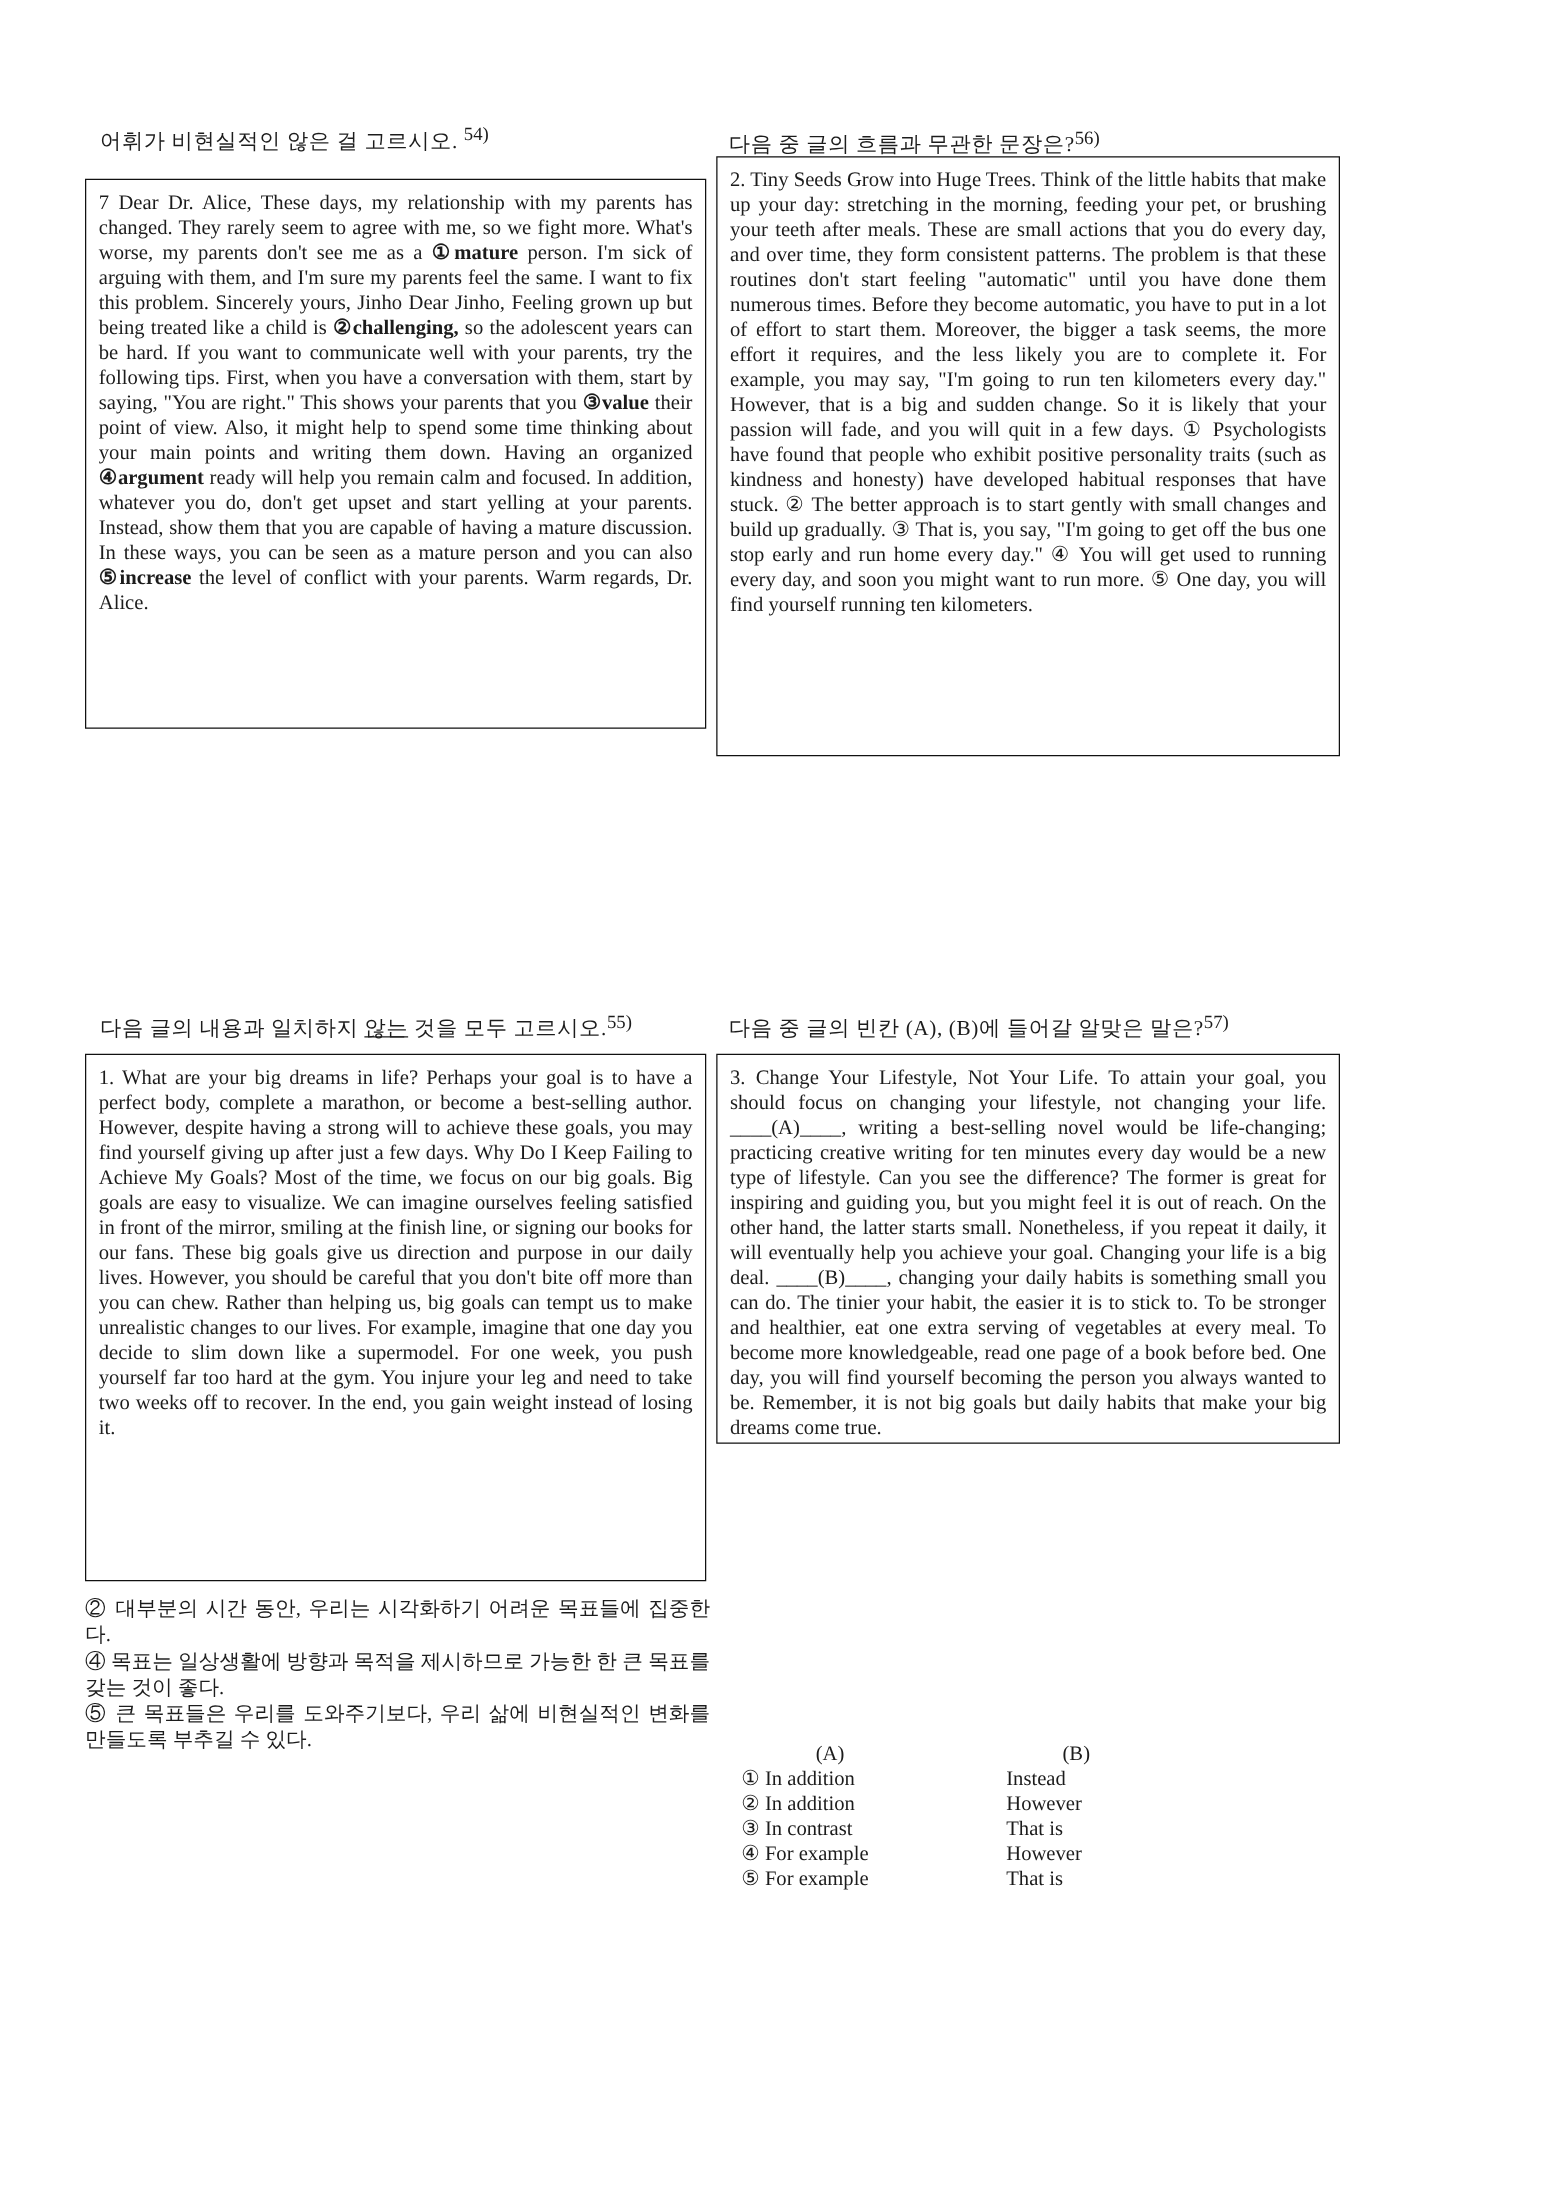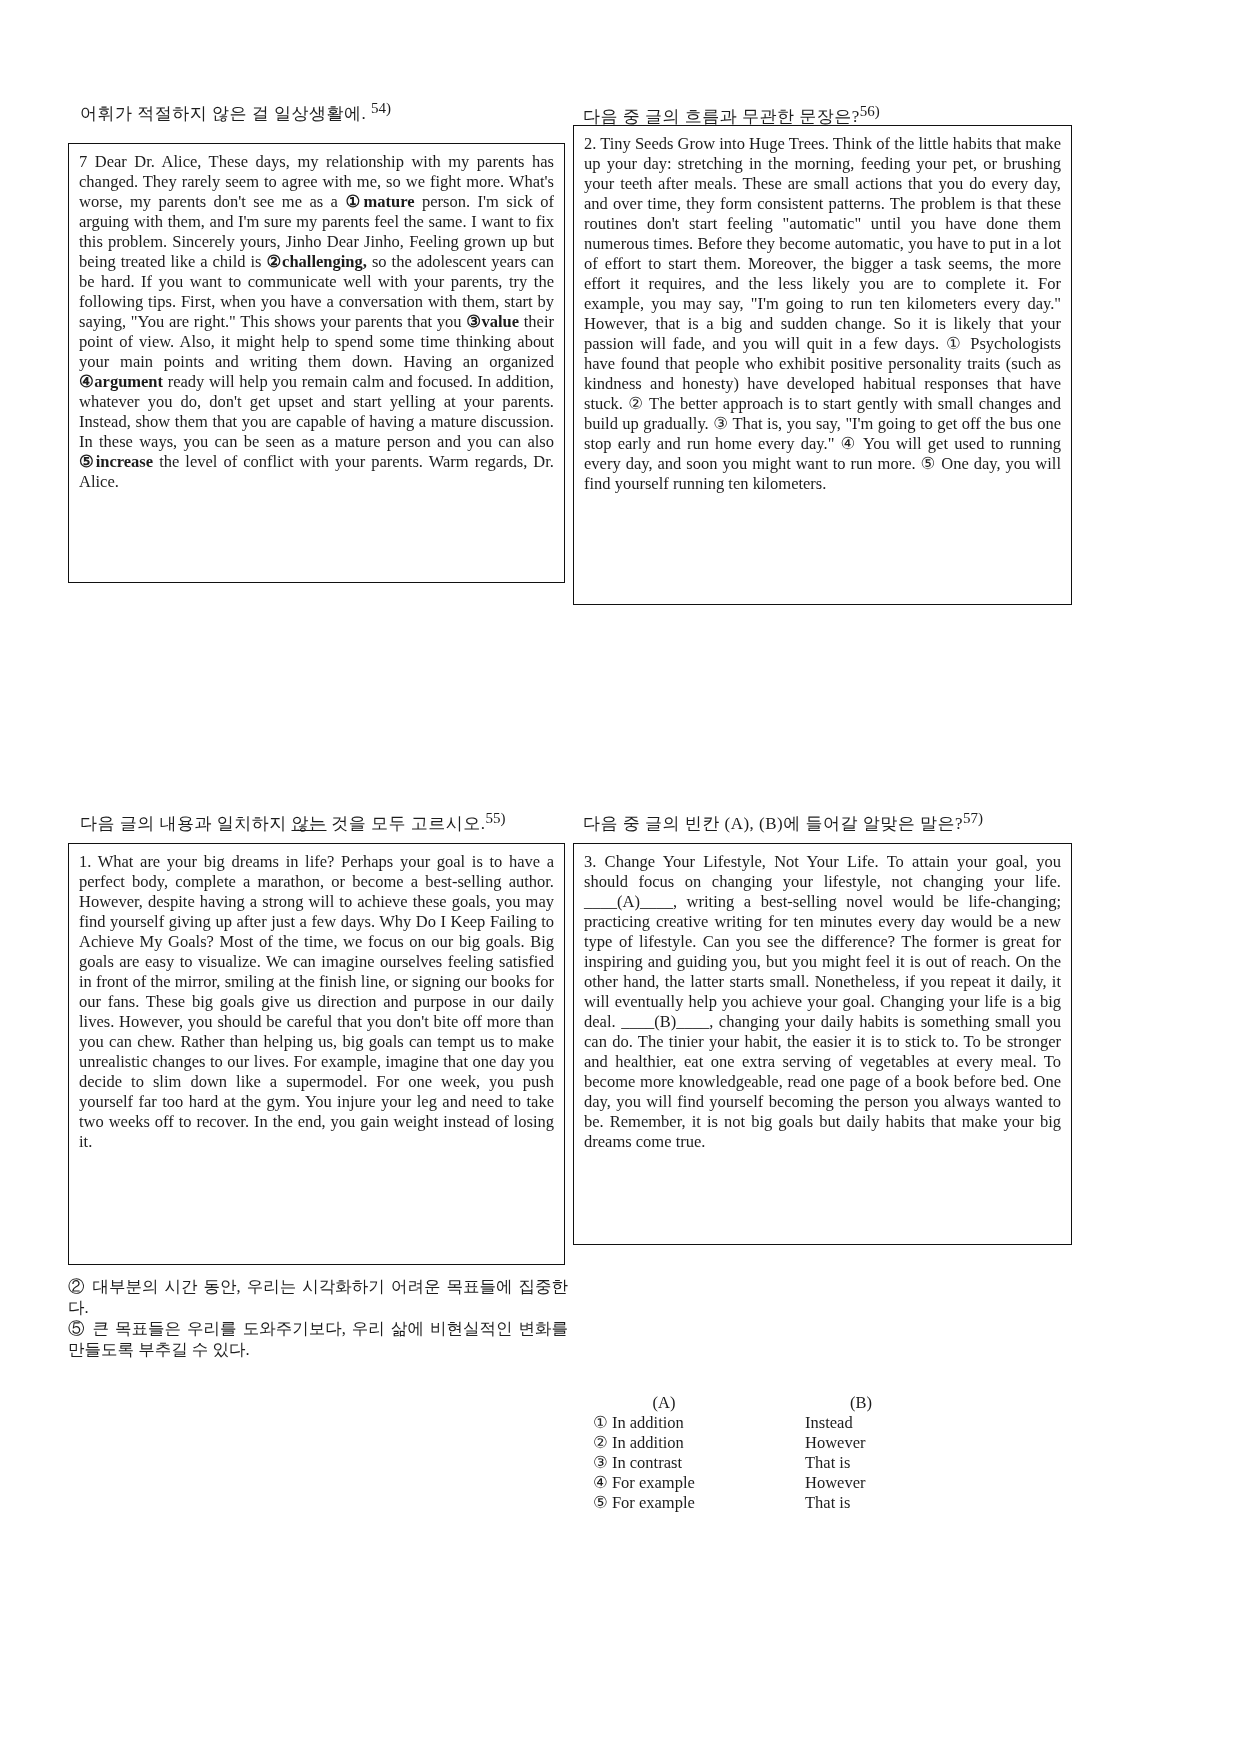--- a/index.html
+++ b/index.html
@@ -48,7 +48,7 @@
 </head>
 <body>
 
-<div class="question-header" style="left:80px; top:97px;"><span><span>어휘가 적절하지 않은 걸 일상생활에. </span></span><span class="q-sup">54)</span></div>
+<div class="question-header" style="left:80px; top:97px;"><span><span>어휘가 비현실적인 않은 걸 고르시오. </span></span><span class="q-sup">54)</span></div>
 
 <div class="passage-box" style="left:68px; top:143px; width:497px; height:440px;">
   <div><span>7 Dear Dr. Alice, These days, my relationship with my parents has changed. They rarely seem to agree with me, so we fight more. What's worse, my parents don't see me as a </span><span class="seg-marked">①mature</span><span> person. I'm sick of arguing with them, and I'm sure my parents feel the same. I want to fix this problem. Sincerely yours, Jinho Dear Jinho, Feeling grown up but being treated like a child is </span><span class="seg-marked">②challenging,</span><span> so the adolescent years can be hard. If you want to communicate well with your parents, try the following tips. First, when you have a conversation with them, start by saying, "You are right." This shows your parents that you </span><span class="seg-marked">③value</span><span> their point of view. Also, it might help to spend some time thinking about your main points and writing them down. Having an organized </span><span class="seg-marked">④argument</span><span> ready will help you remain calm and focused. In addition, whatever you do, don't get upset and start yelling at your parents. Instead, show them that you are capable of having a mature discussion. In these ways, you can be seen as a mature person and you can also </span><span class="seg-marked">⑤increase</span><span> the level of conflict with your parents. Warm regards, Dr. Alice.</span></div>

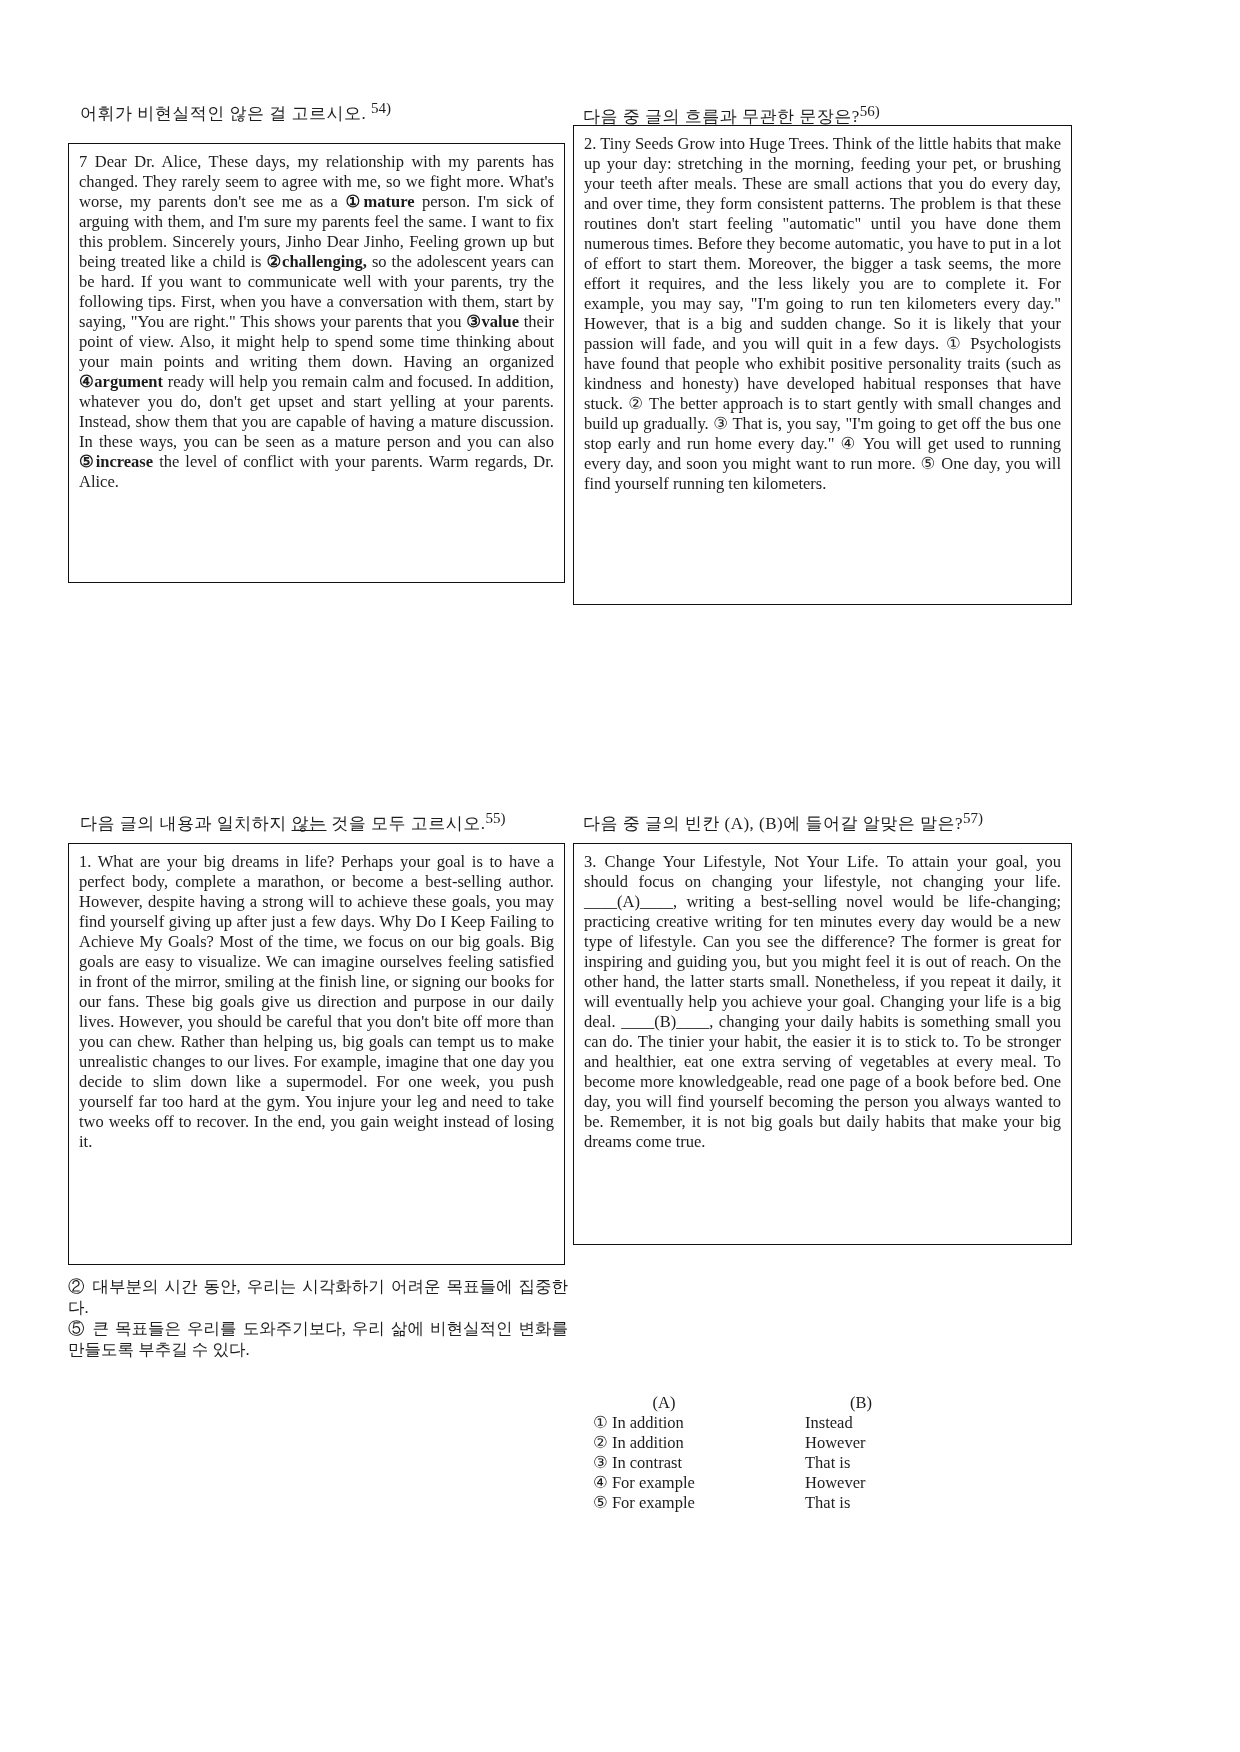--- a/index.html
+++ b/index.html
@@ -73,7 +73,7 @@
 
 <div class="question-header" style="left:583px; top:807px;"><span><span>다음 중 글의 빈칸 (A), (B)에 들어갈 알맞은 말은?</span></span><span class="q-sup">57)</span></div>
 
-<div class="passage-box" style="left:573px; top:843px; width:499px; height:402px;">
+<div class="passage-box" style="left:573px; top:843px; width:499px; height:312px;">
   <div><span>3. Change Your Lifestyle, Not Your Life. To attain your goal, you should focus on changing your lifestyle, not changing your life. ____(A)____, writing a best-selling novel would be life-changing; practicing creative writing for ten minutes every day would be a new type of lifestyle. Can you see the difference? The former is great for inspiring and guiding you, but you might feel it is out of reach. On the other hand, the latter starts small. Nonetheless, if you repeat it daily, it will eventually help you achieve your goal. Changing your life is a big deal. ____(B)____, changing your daily habits is something small you can do. The tinier your habit, the easier it is to stick to. To be stronger and healthier, eat one extra serving of vegetables at every meal. To become more knowledgeable, read one page of a book before bed. One day, you will find yourself becoming the person you always wanted to be. Remember, it is not big goals but daily habits that make your big dreams come true.</span></div>
 </div>
 

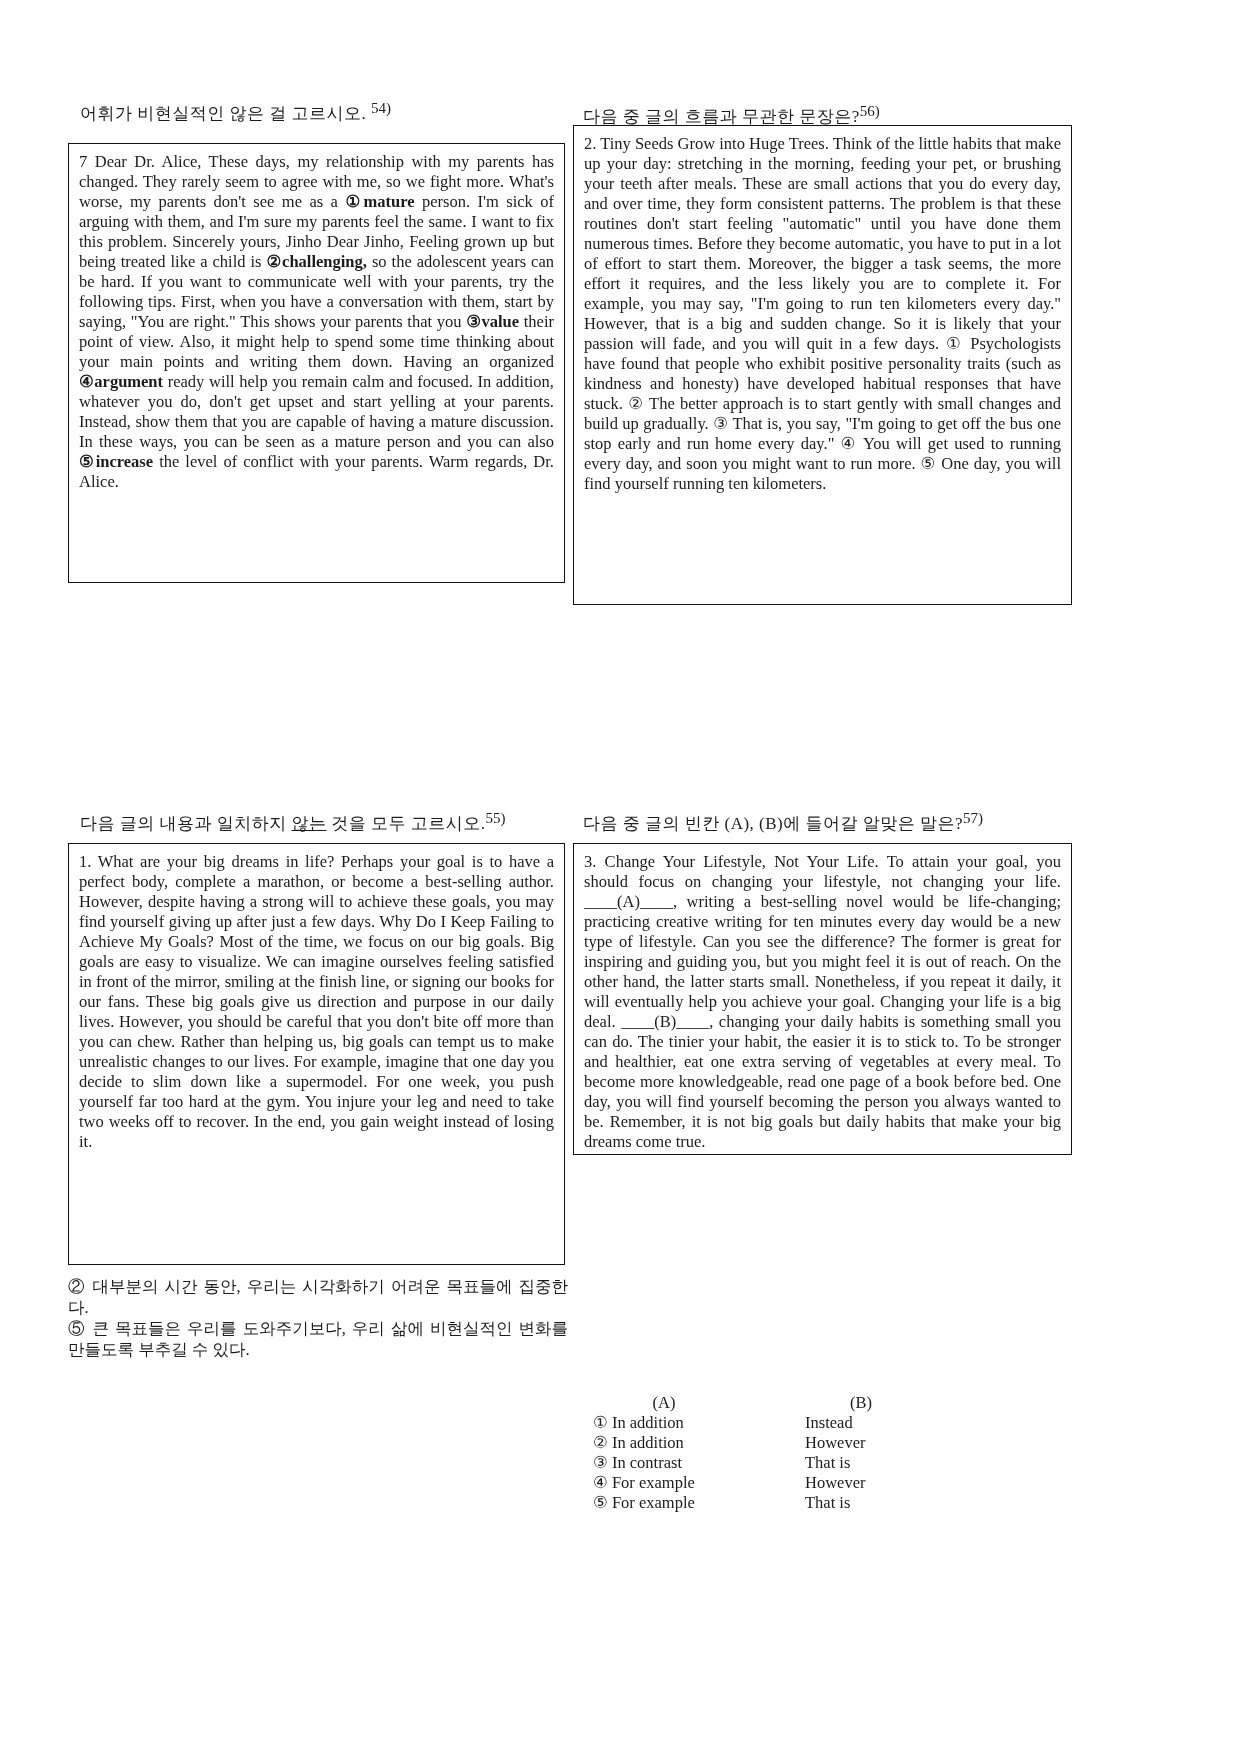--- a/index.html
+++ b/index.html
@@ -68,6 +68,7 @@
 
 <div class="options-block" style="left:68px; top:1276px; width:500px;">
   <p>② 대부분의 시간 동안, 우리는 시각화하기 어려운 목표들에 집중한다.</p>
+  <p>④ 목표는 일상생활에 방향과 목적을 제시하므로 가능한 한 큰 목표를 갖는 것이 좋다.</p>
   <p>⑤ 큰 목표들은 우리를 도와주기보다, 우리 삶에 비현실적인 변화를 만들도록 부추길 수 있다.</p>
 </div>
 

